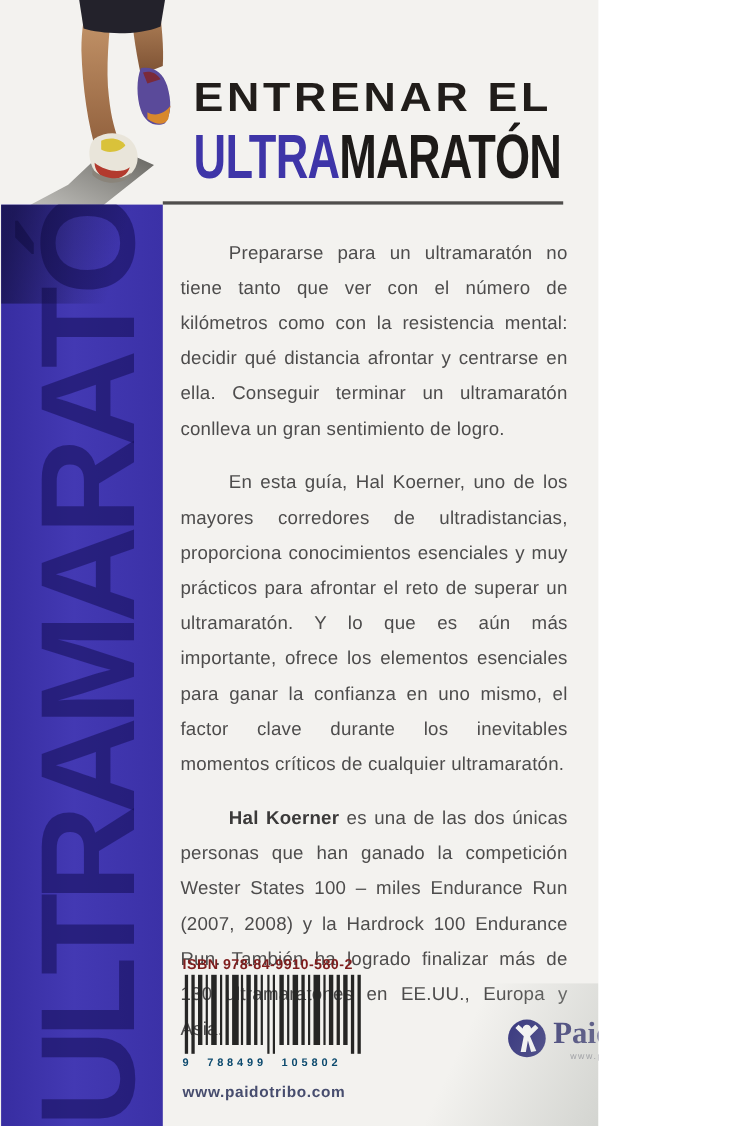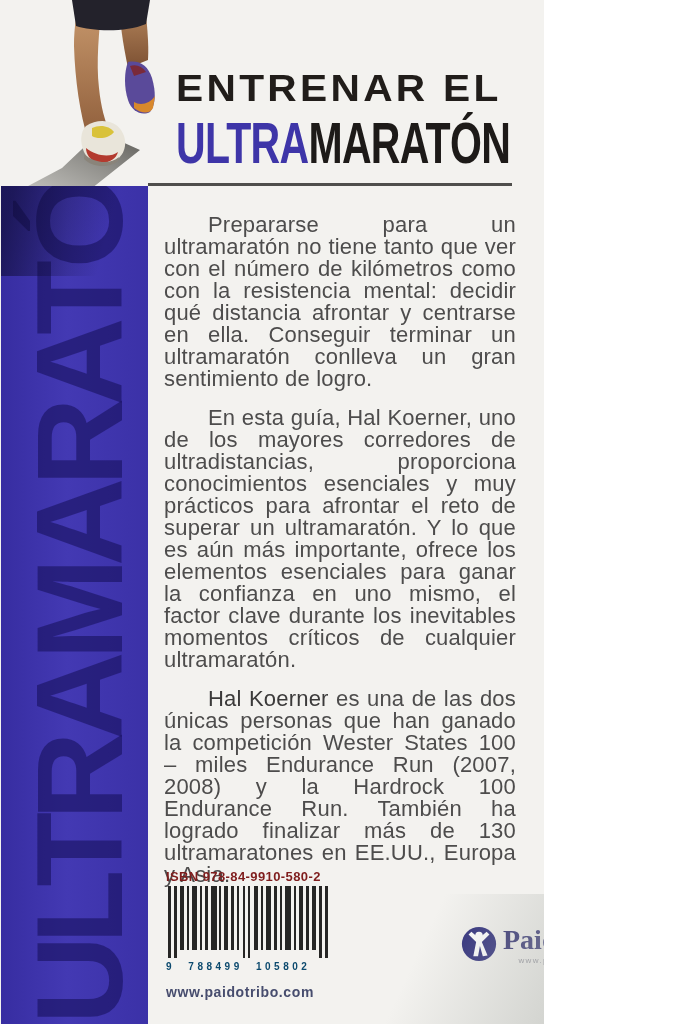--- a/index.html
+++ b/index.html
@@ -57,7 +57,7 @@
   
   .body-col{
     position:absolute;left:164px;top:214px;width:352px;
-    font-size:22px;line-height:22px;
+    font-size:17px;line-height:32px;
     color:#4d4c4c;text-align:justify;
     letter-spacing:0.2px;
   }

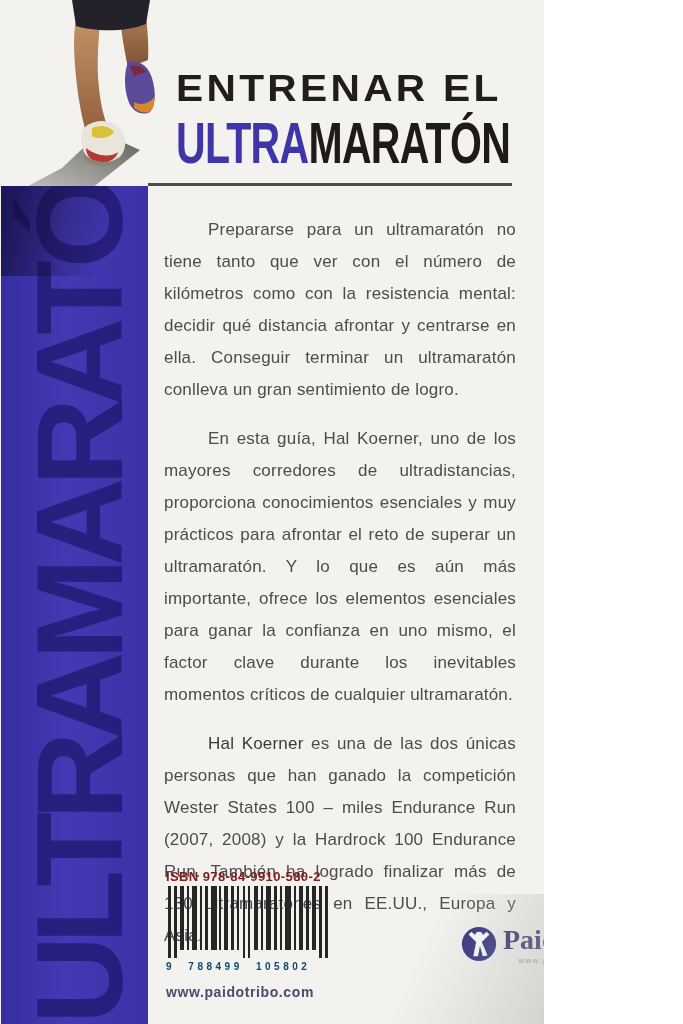--- a/index.html
+++ b/index.html
@@ -62,7 +62,7 @@
     letter-spacing:0.2px;
   }
   .body-col p{margin:0 0 17px 0;text-indent:44px;}
-  .author-bold{font-weight:normal;color:#3b3a3a;}
+  .author-bold{font-weight:bold;color:#3b3a3a;}
 
   
   .barcode-block{position:absolute;left:166px;top:869px;width:190px;}

